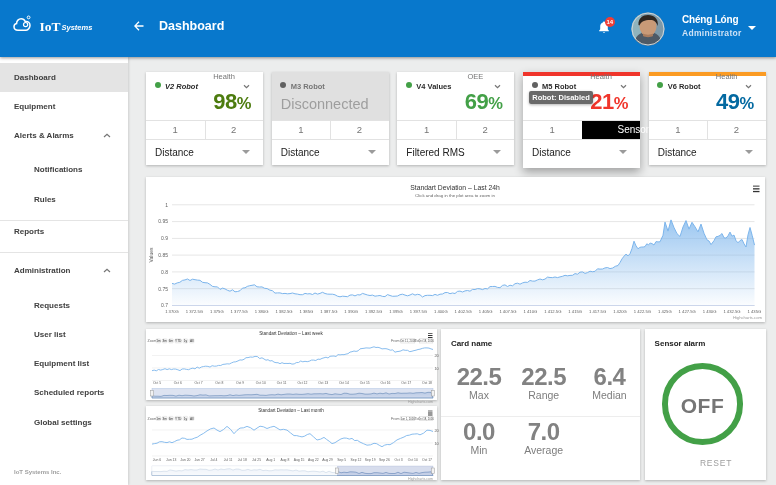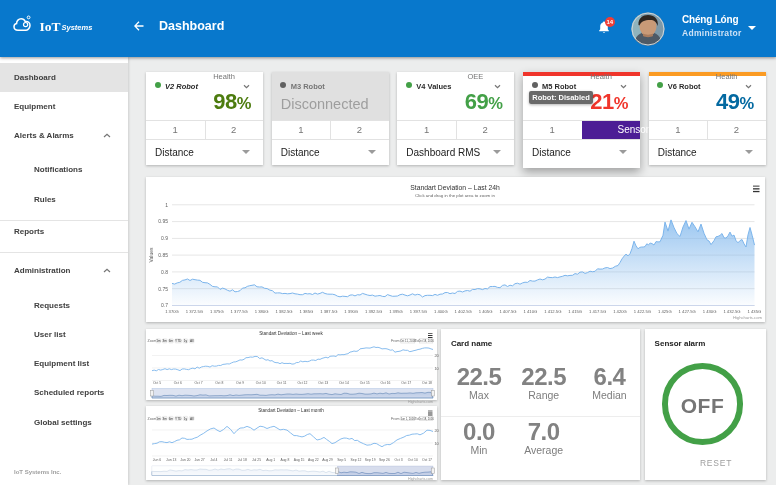--- a/index.html
+++ b/index.html
@@ -180,7 +180,7 @@
     </div>
     <div class="tc-tabs">
       <div class="tc-tab" style="left:0;">1</div>
-      <div class="tc-tab" style="left:58.5px;width:58.5px;background:#4c1d95;color:#fff;font-size:10px;padding-left:36px;">Sensor 2</div>
+      <div class="tc-tab" style="left:58.5px;width:58.5px;background:#000000;color:#fff;font-size:10px;padding-left:36px;">Sensor 2</div>
     </div>
     <div class="tc-sel">
       <div class="tc-seltext">Distance</div>

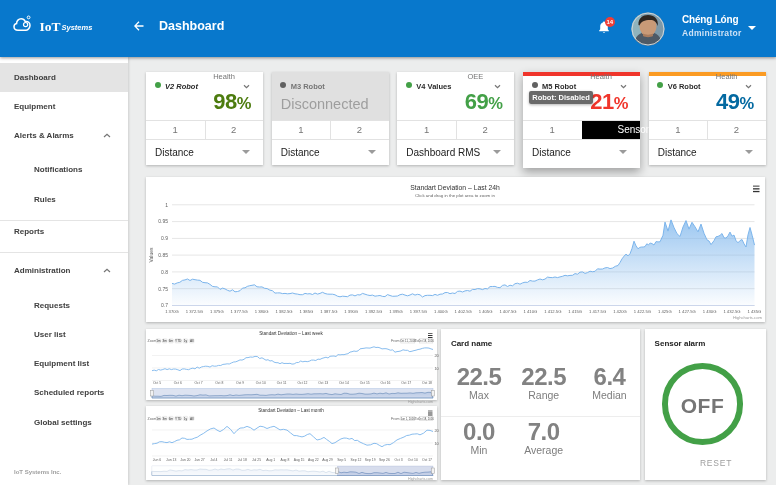--- a/index.html
+++ b/index.html
@@ -163,7 +163,7 @@
       <div class="tc-tabdiv"></div>
     </div>
     <div class="tc-sel">
-      <div class="tc-seltext">Dashboard RMS</div>
+      <div class="tc-seltext">Filtered RMS</div>
       <div class="caret-d" style="right:13px;top:10px;"></div>
     </div>
   </div>

